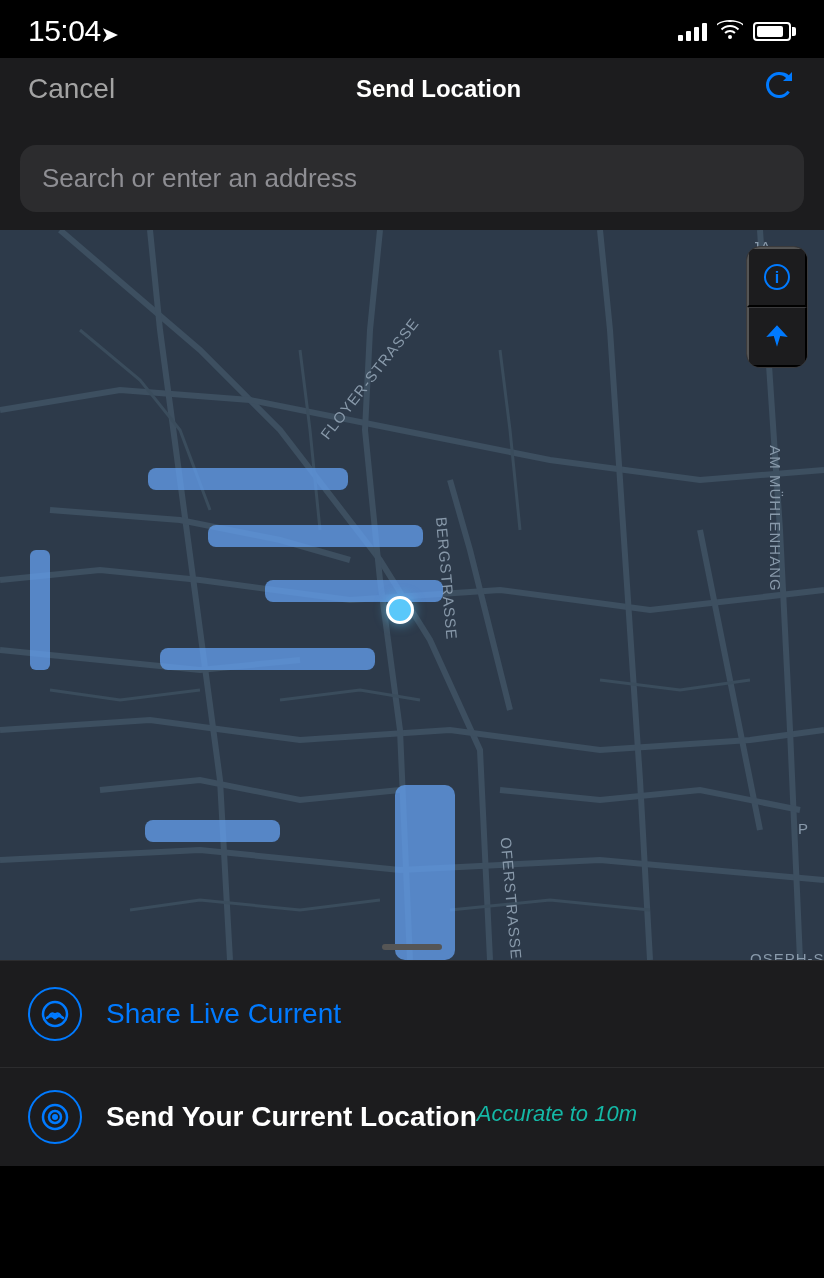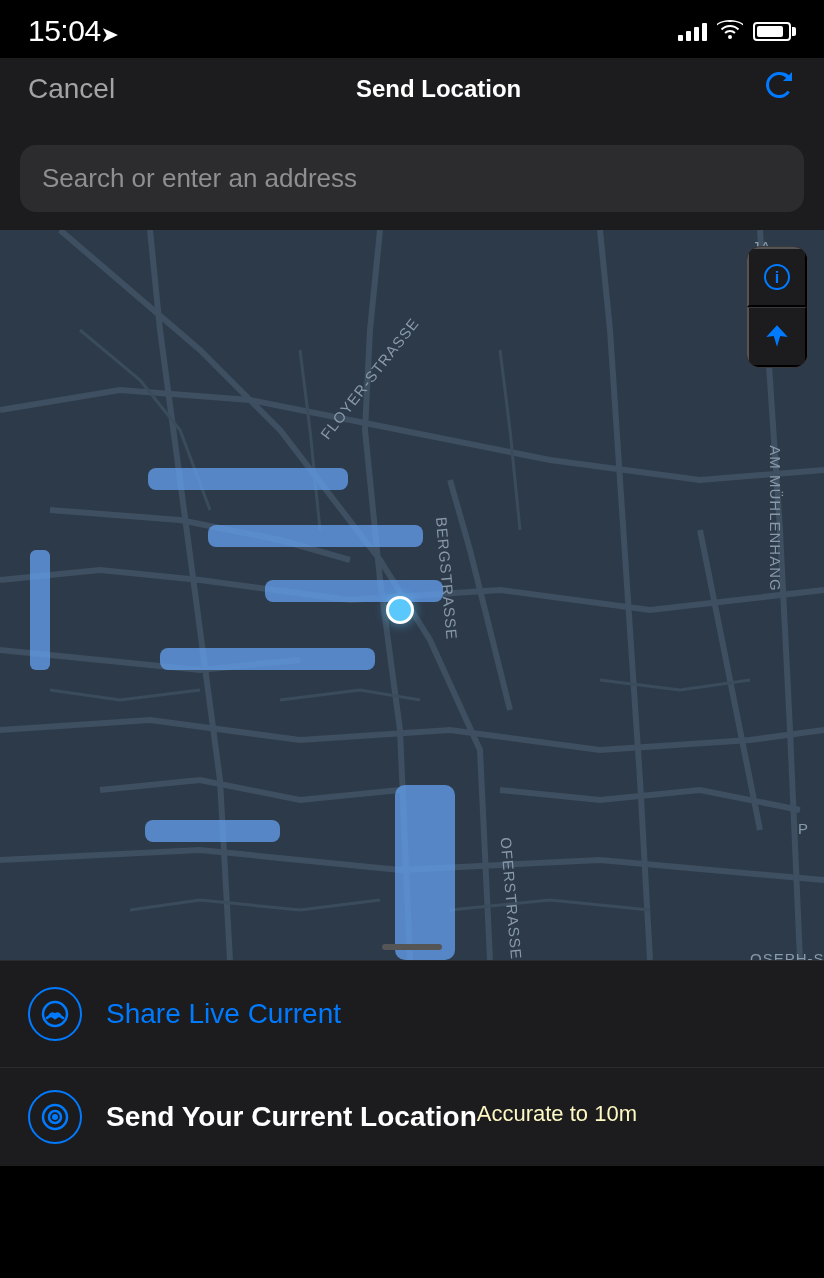--- a/index.html
+++ b/index.html
@@ -294,8 +294,9 @@
     }
     .current-loc-subtitle {
       font-size: 22px;
-      color: #fef9c3;
+      color: #14b8a6;
       font-weight: 400;
+      font-style: italic;
     }
   </style>
 </head>

